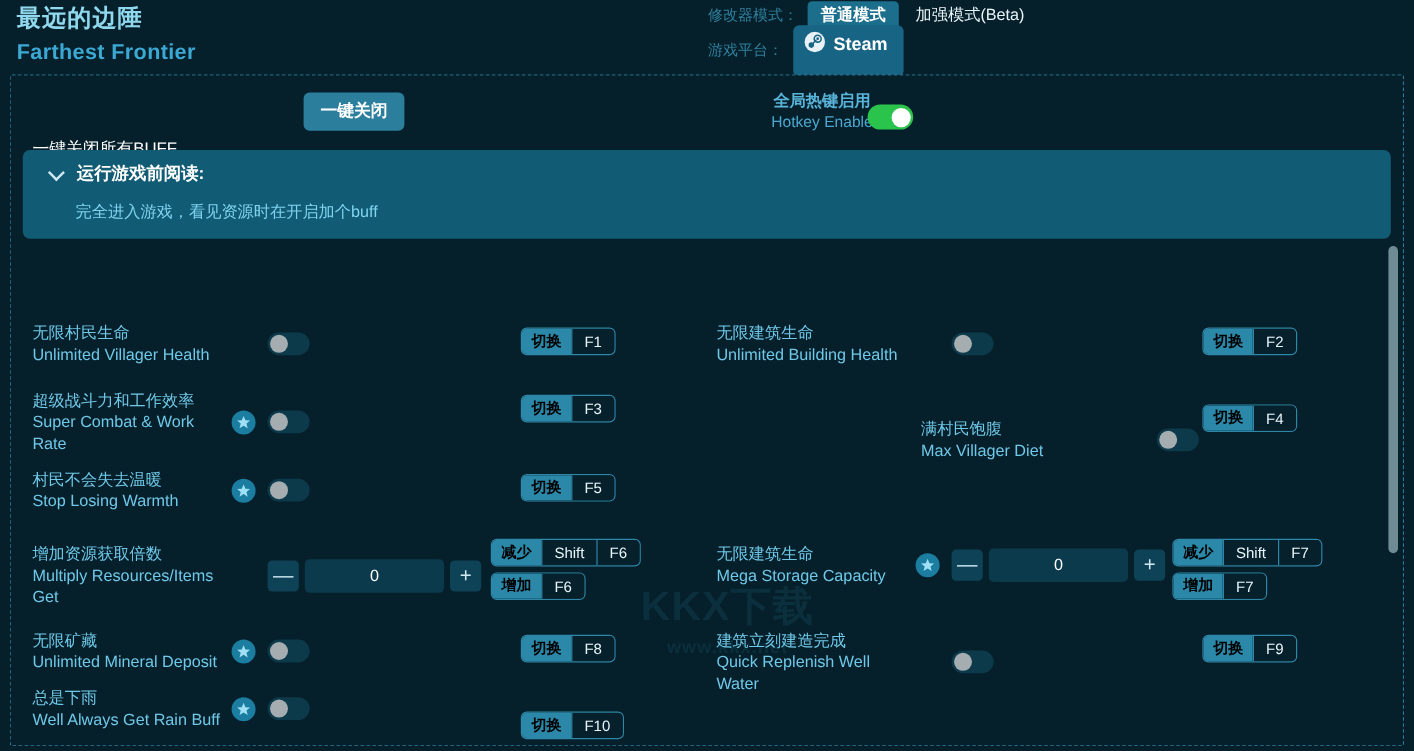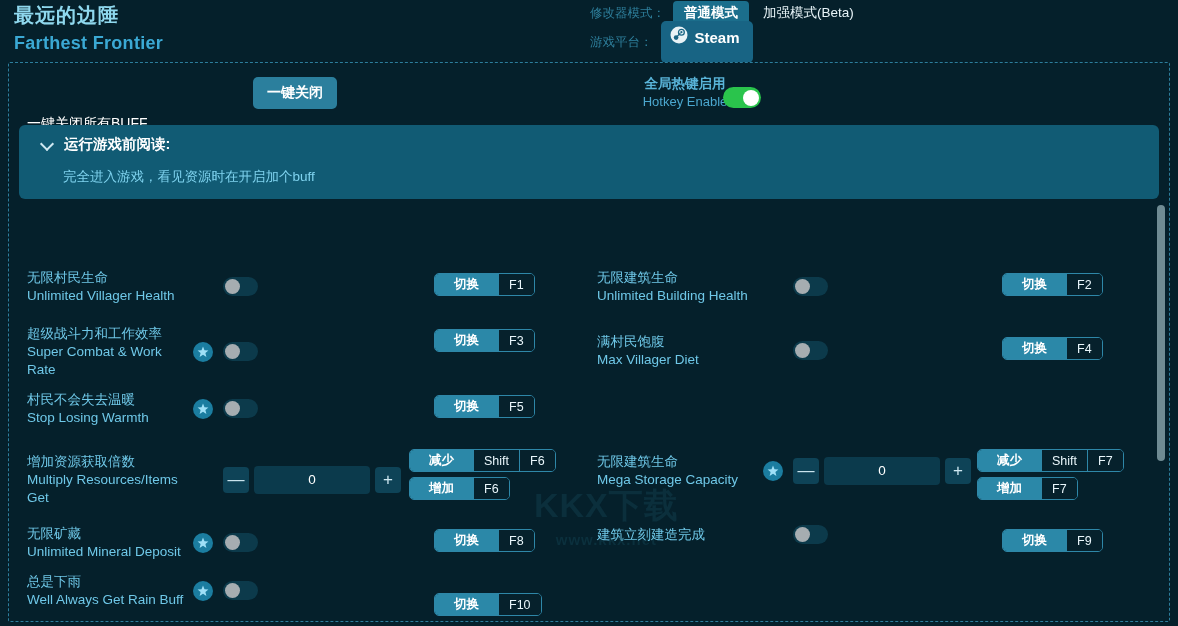--- a/index.html
+++ b/index.html
@@ -127,8 +127,8 @@
     overflow: hidden; height: 23px;
   }
   .chip .act {
-    background: #2b88a8; color: #ffffff; font-size: 12.5px; font-weight: bold;
-    padding: 0 19px; display: flex; align-items: center;
+    background: #2b88a8; color: #000000; font-size: 12.5px; font-weight: bold;
+    padding: 0 8px; display: flex; align-items: center;
   }
   .chip .key {
     background: #06212c; color: #e9f6fb; font-size: 12.5px;

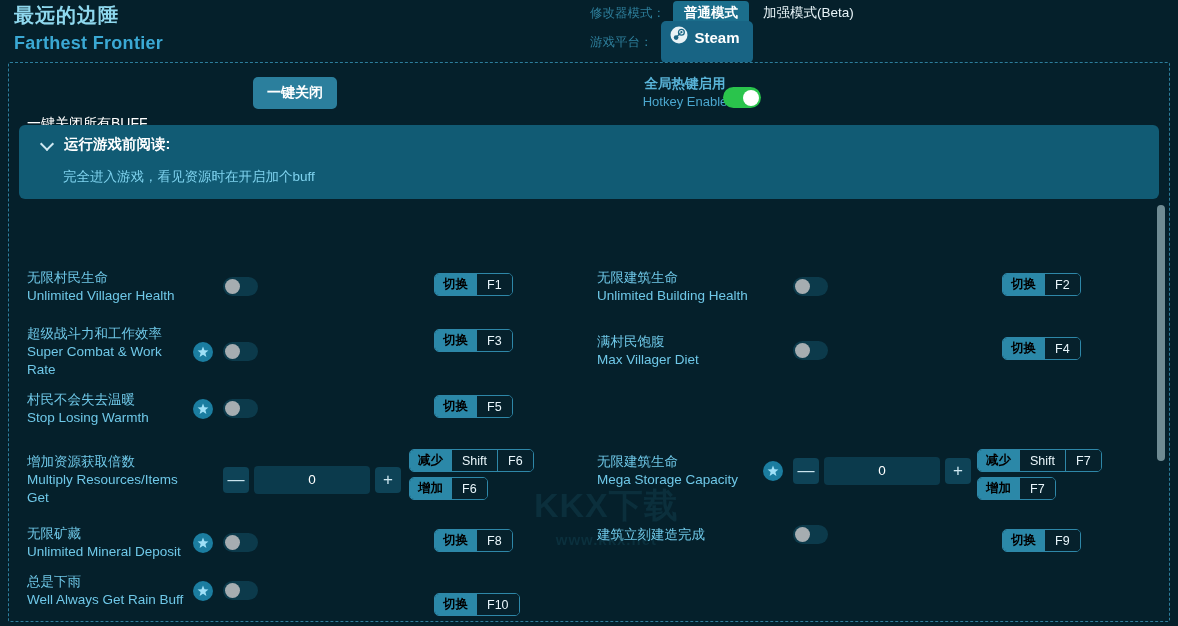--- a/index.html
+++ b/index.html
@@ -257,7 +257,7 @@
               <span class="key">F3</span>
             </div>
           </div>
-          <div class="cell col-r" style="top: 128px;">
+          <div class="cell col-r" style="top: 144px; justify-content: center;">
             <div class="names">
               <div class="name-zh">满村民饱腹</div>
               <div class="name-en">Max Villager Diet</div>

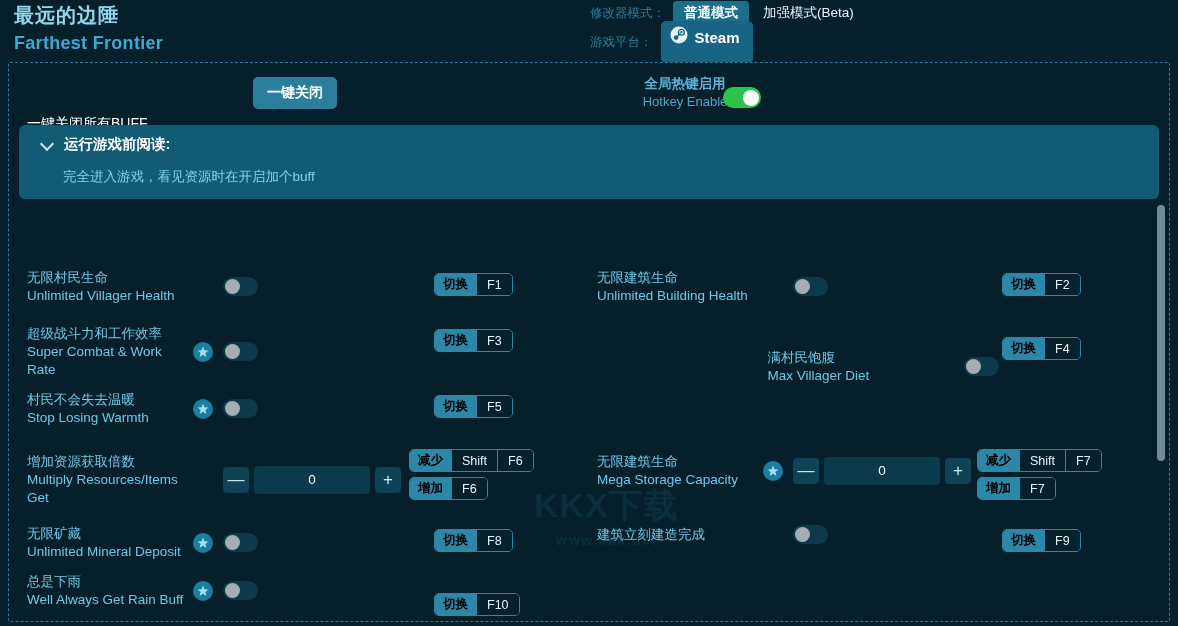--- a/index.html
+++ b/index.html
@@ -366,6 +366,7 @@
           <div class="cell col-r" style="top: 320px;">
             <div class="names">
               <div class="name-zh">建筑立刻建造完成</div>
+              <div class="name-en">Quick Replenish Well Water</div>
             </div>
             <div class="star-spacer"></div>
             <div class="tgl">

